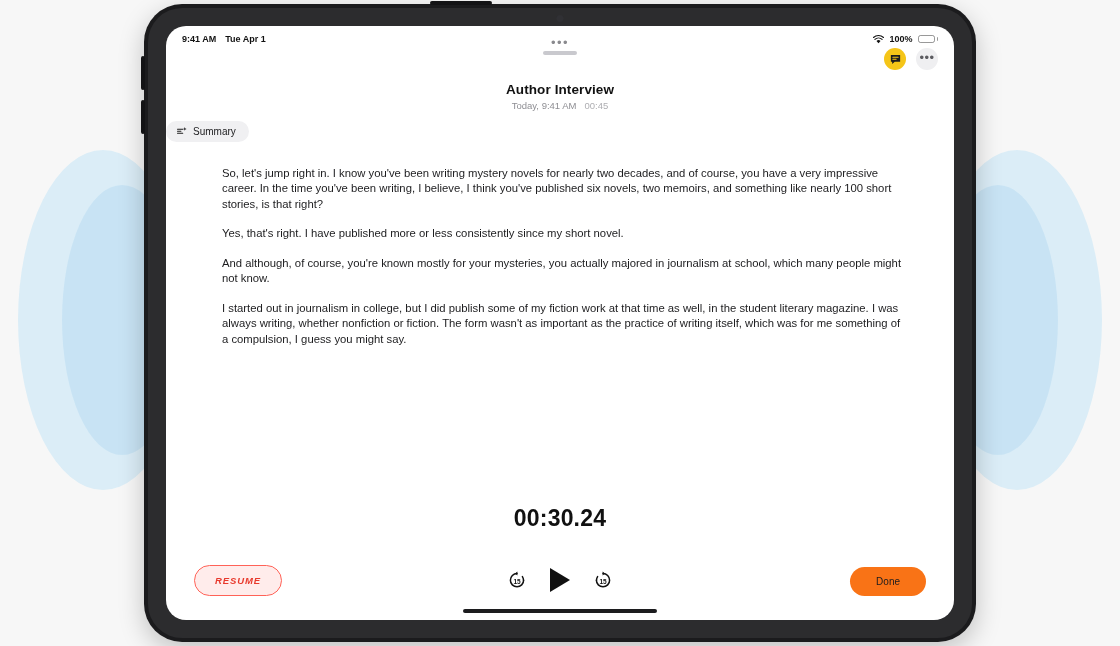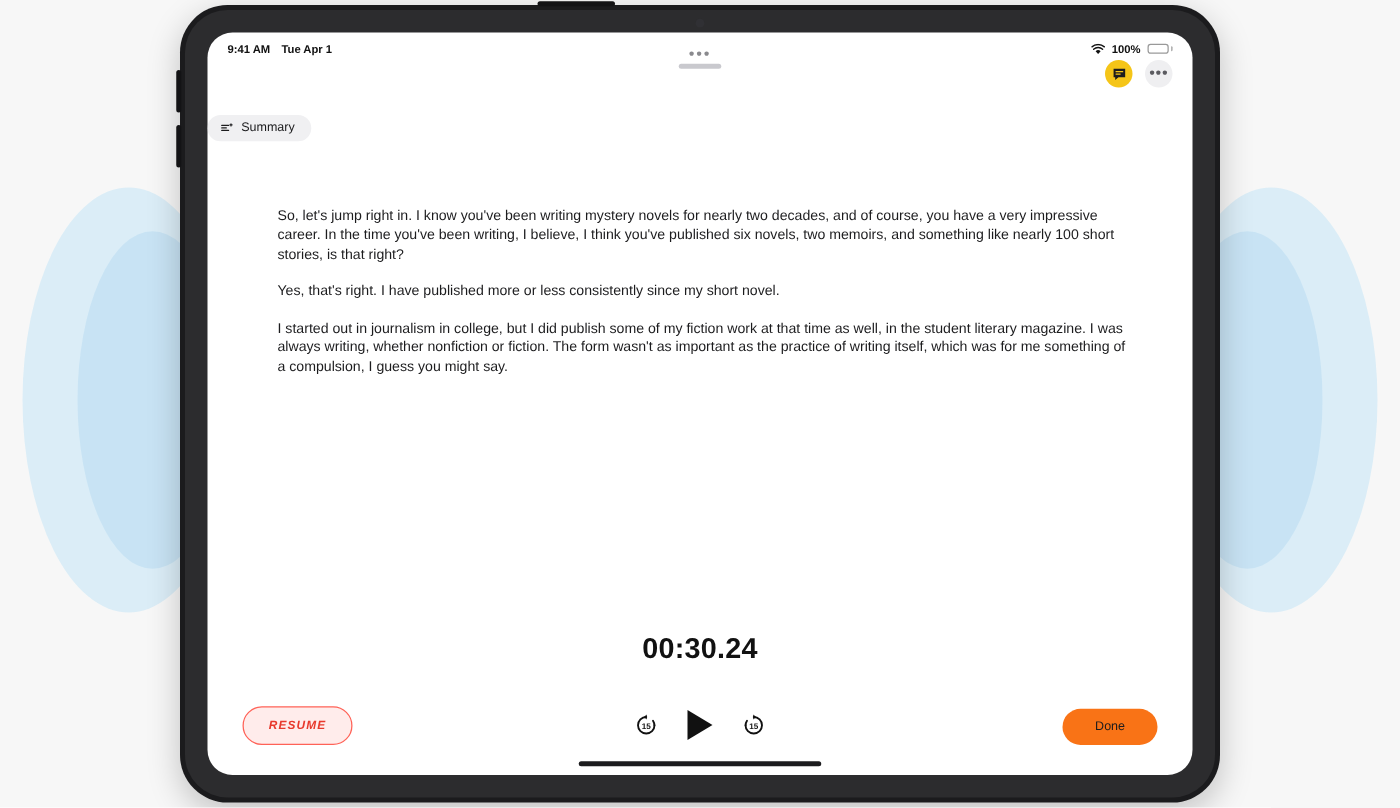--- a/index.html
+++ b/index.html
@@ -368,6 +368,7 @@
     </div>
 
     <div class="rec-header">
+      <div class="rec-title">Author Interview</div>
       <div class="summary-wrap">
         <div class="summary-chip">
           <span>

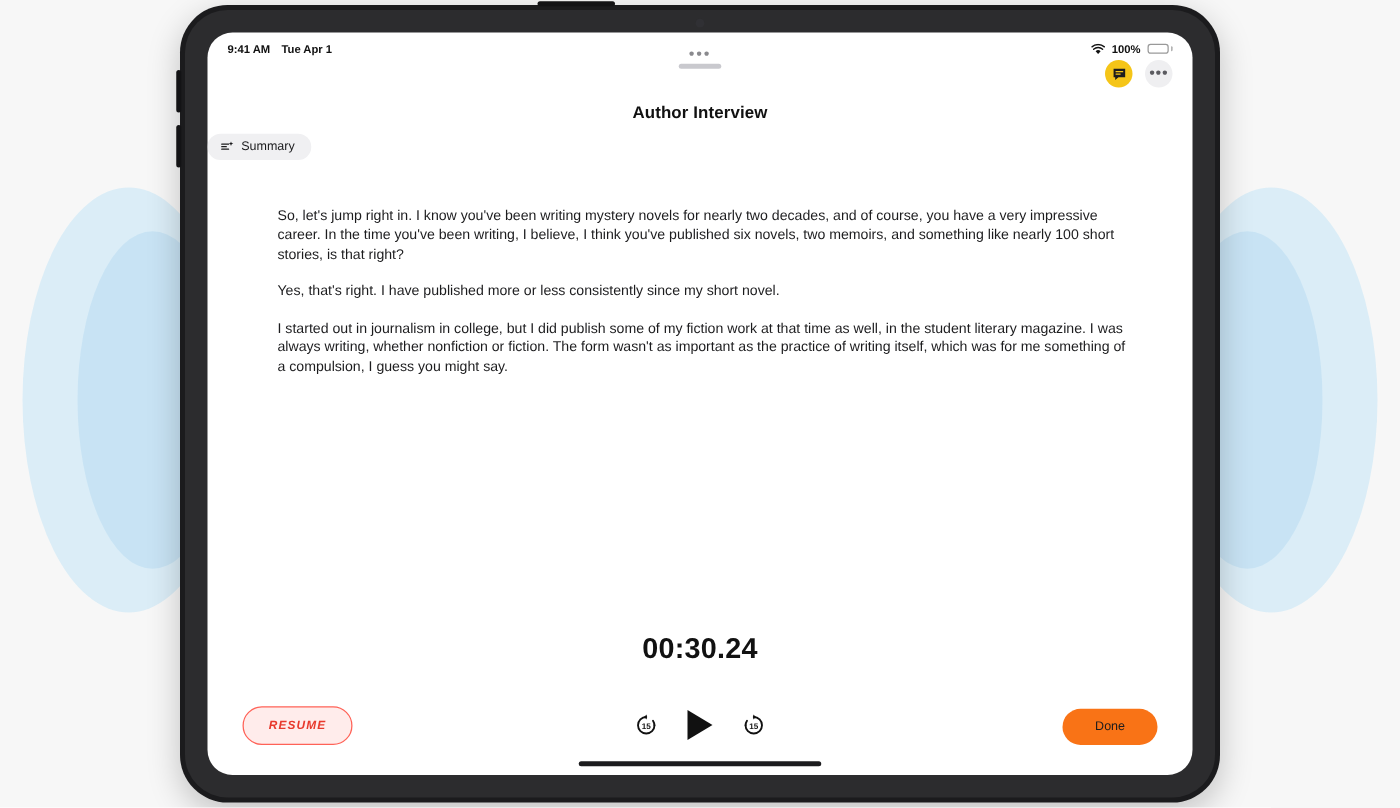--- a/index.html
+++ b/index.html
@@ -369,6 +369,10 @@
 
     <div class="rec-header">
       <div class="rec-title">Author Interview</div>
+      <div class="rec-sub">
+        <span>Today, 9:41 AM</span>
+        <span class="dur">00:45</span>
+      </div>
       <div class="summary-wrap">
         <div class="summary-chip">
           <span>

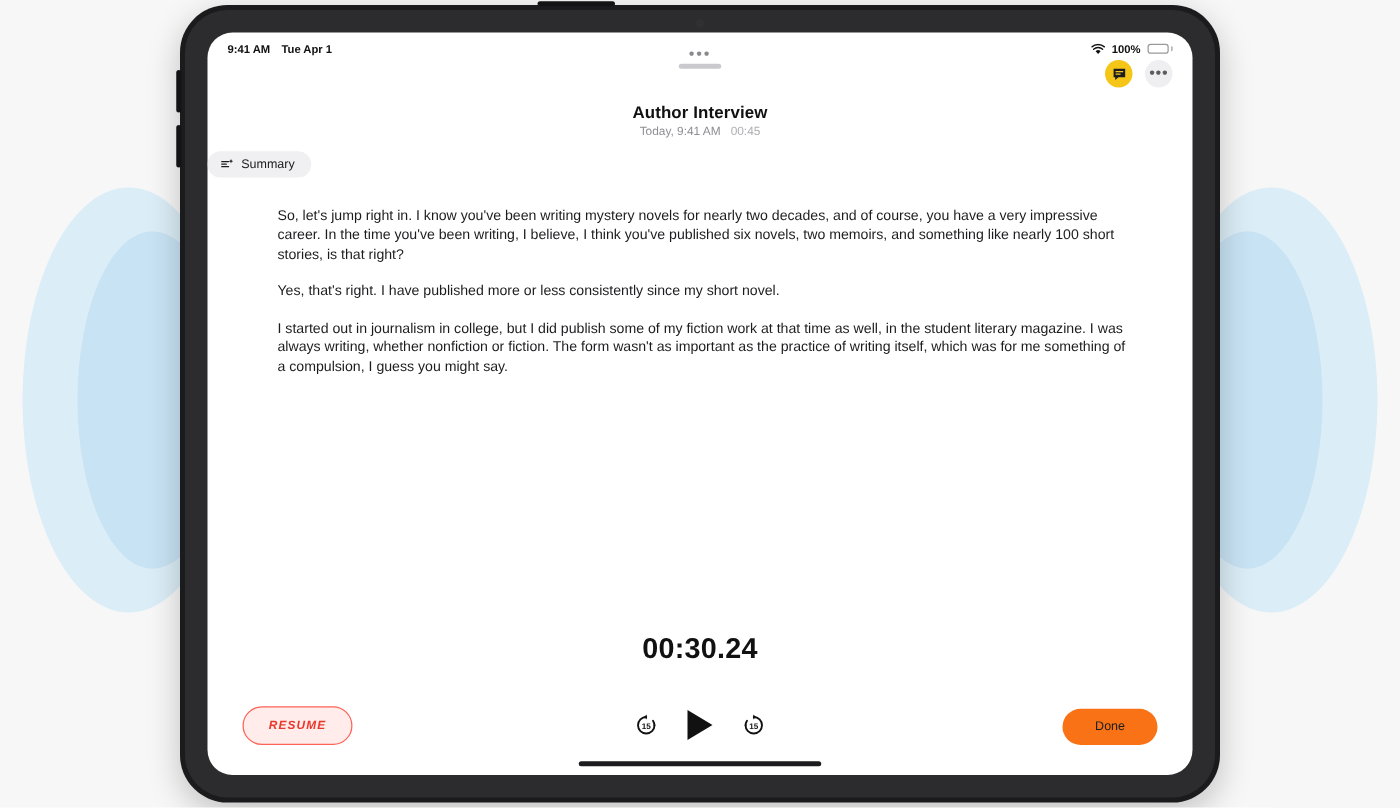--- a/index.html
+++ b/index.html
@@ -391,6 +391,7 @@
     <div class="transcript">
       <p>So, let's jump right in. I know you've been writing mystery novels for nearly two decades, and of course, you have a very impressive career. In the time you've been writing, I believe, I think you've published six novels, two memoirs, and something like nearly 100 short stories, is that right?</p>
       <p>Yes, that's right. I have published more or less consistently since my short novel.</p>
+      <p>And although, of course, you're known mostly for your mysteries, you actually majored in journalism at school, which many people might not know.</p>
       <p>I started out in journalism in college, but I did publish some of my fiction work at that time as well, in the student literary magazine. I was always writing, whether nonfiction or fiction. The form wasn't as important as the practice of writing itself, which was for me something of a compulsion, I guess you might say.</p>
     </div>
 

